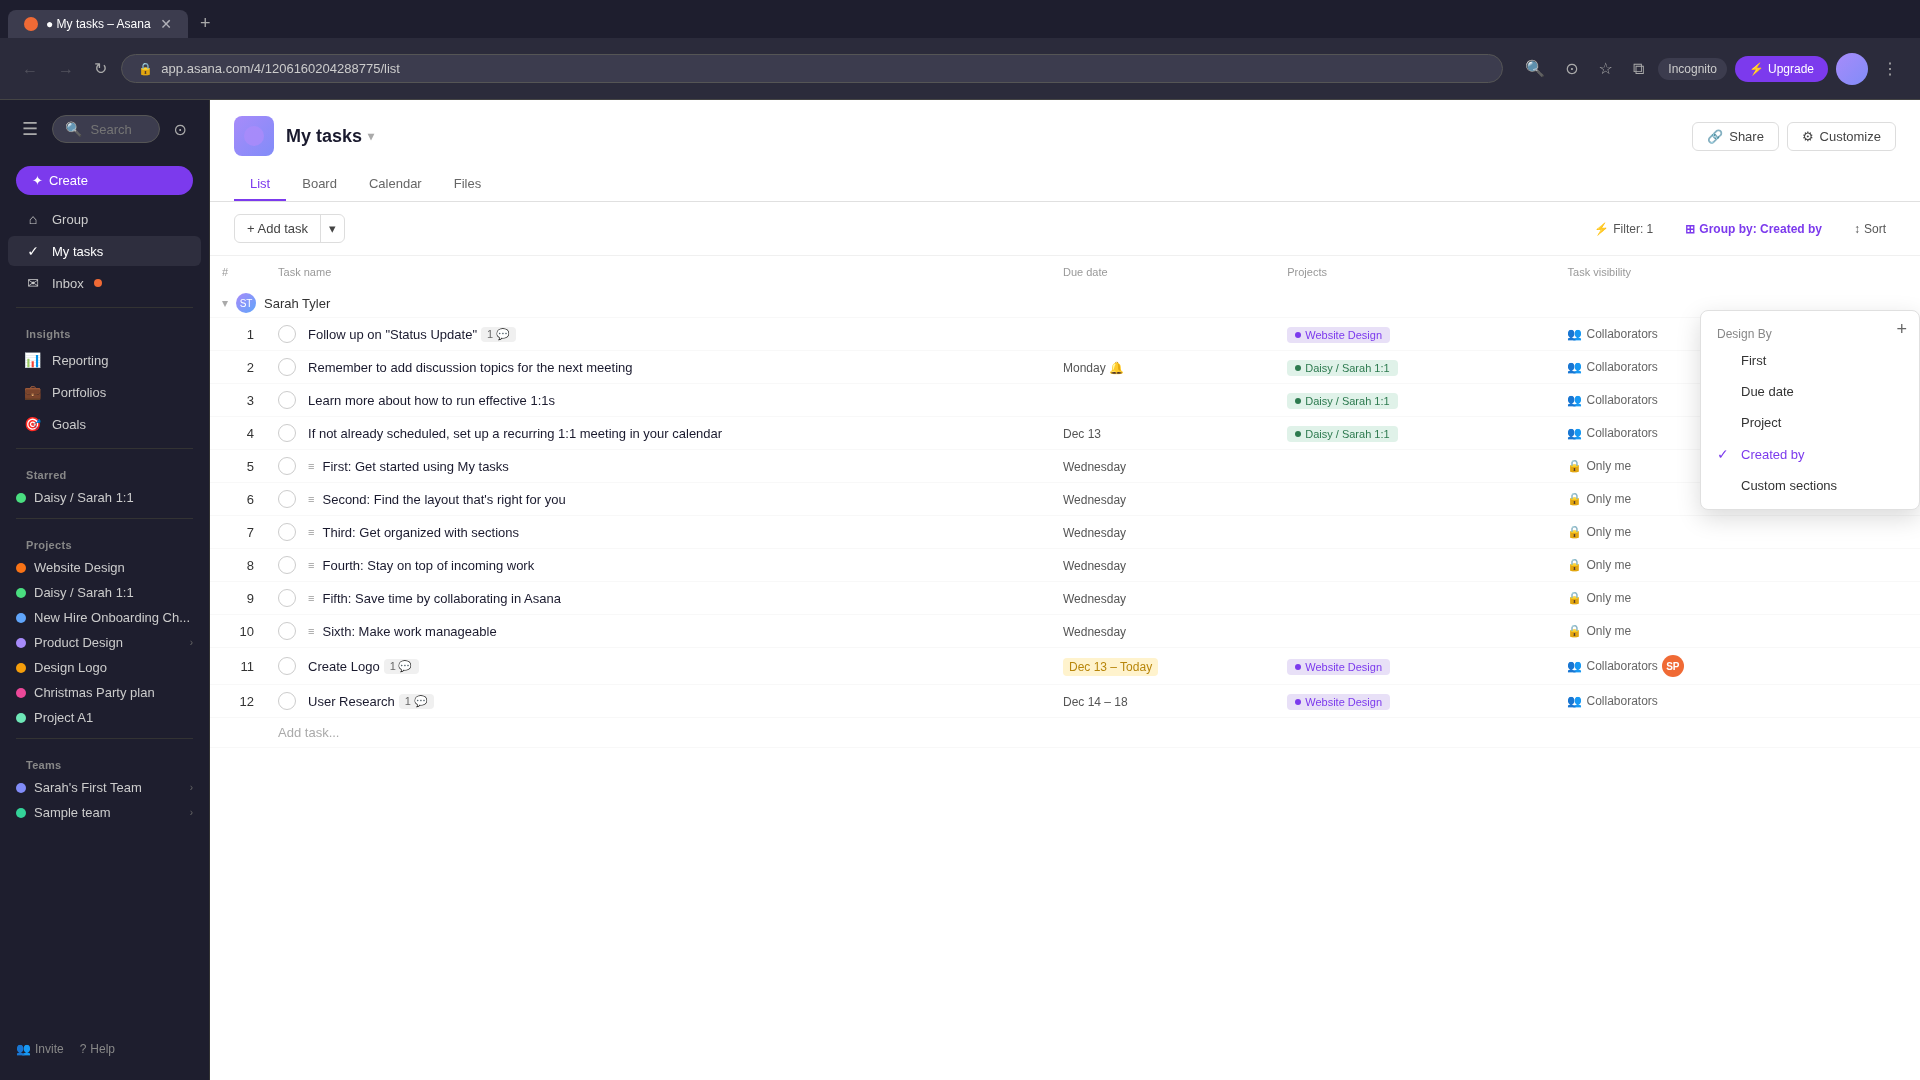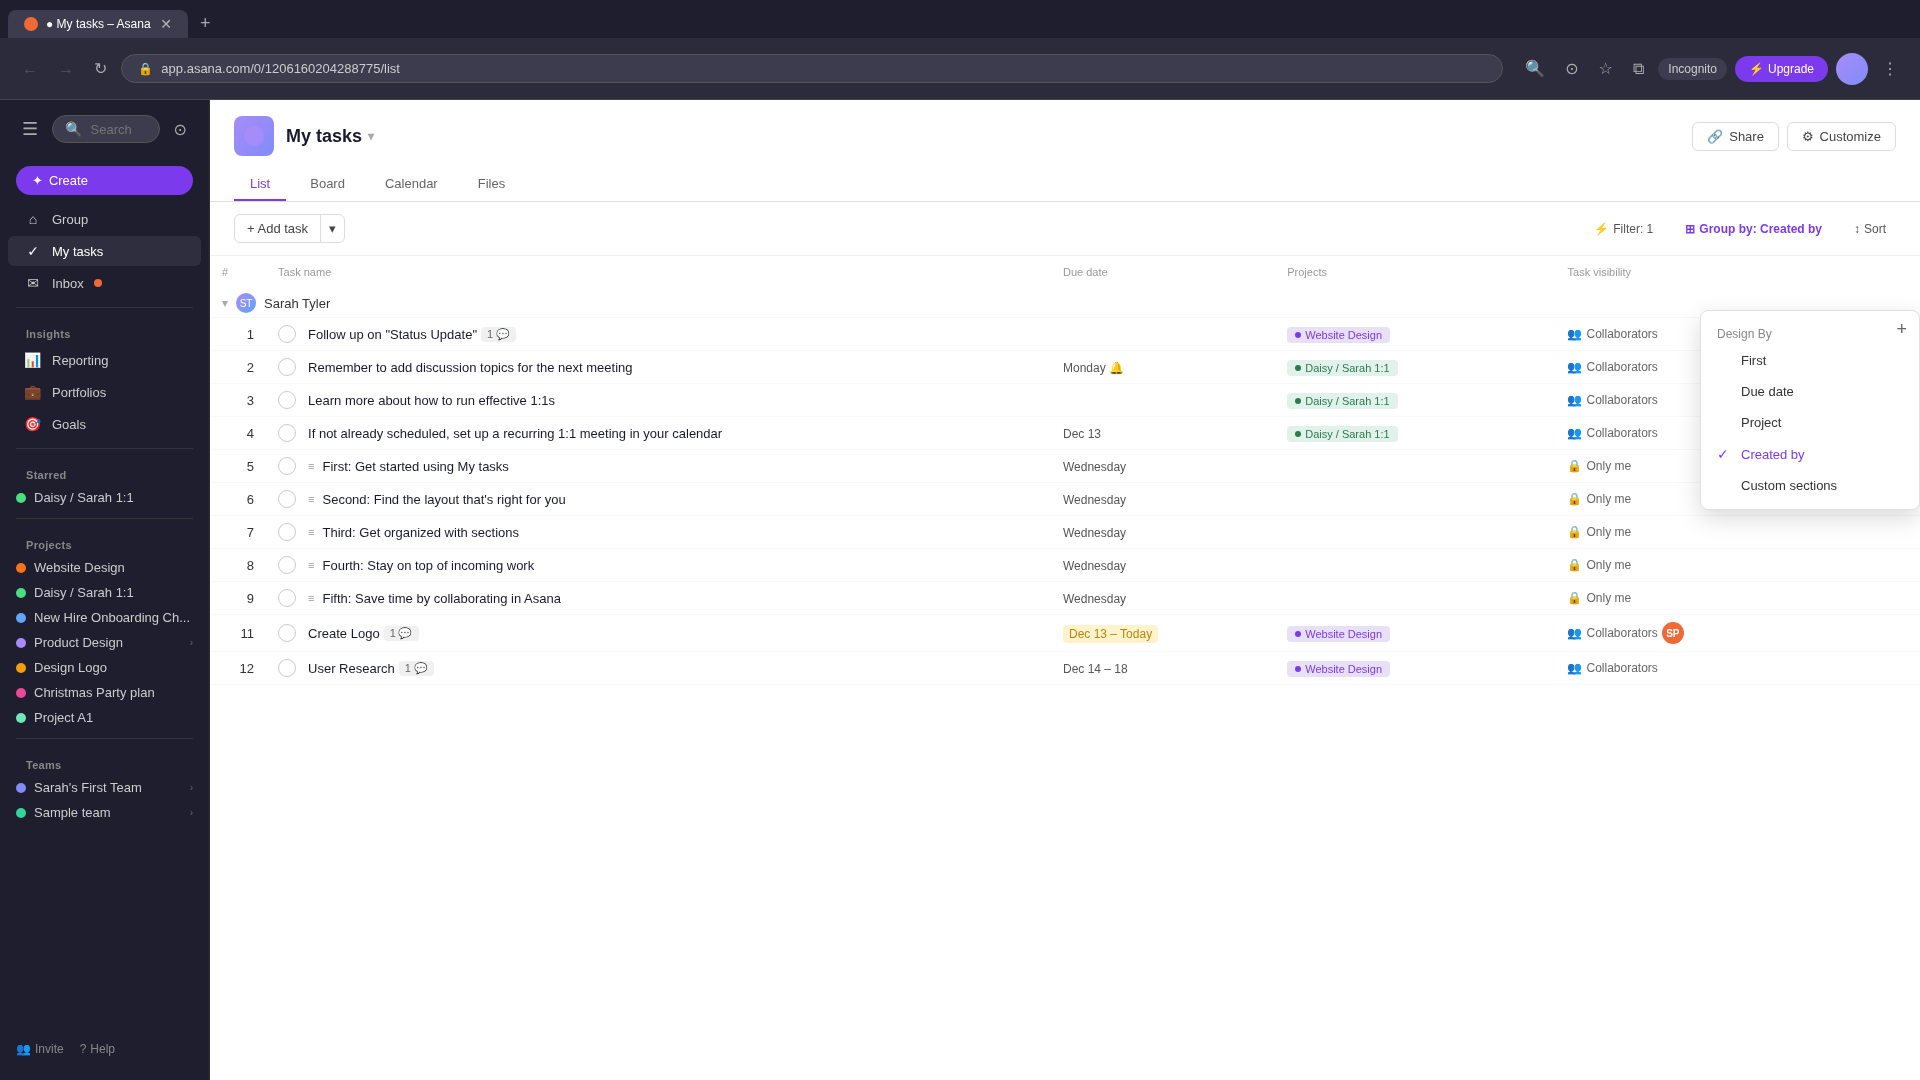--- a/index.html
+++ b/index.html
@@ -128,7 +128,7 @@
     <button class="nav-btn">↻</button>
     <div class="address-bar">
       <span class="address-bar-lock">🔒</span>
-      <span class="address-text">app.asana.com/0/1206160204288775/list</span>
+      <span class="address-text">app.asana.com/4/1206160204288775/list</span>
     </div>
     <div class="browser-actions">
       <button class="browser-action-btn">🔍</button>

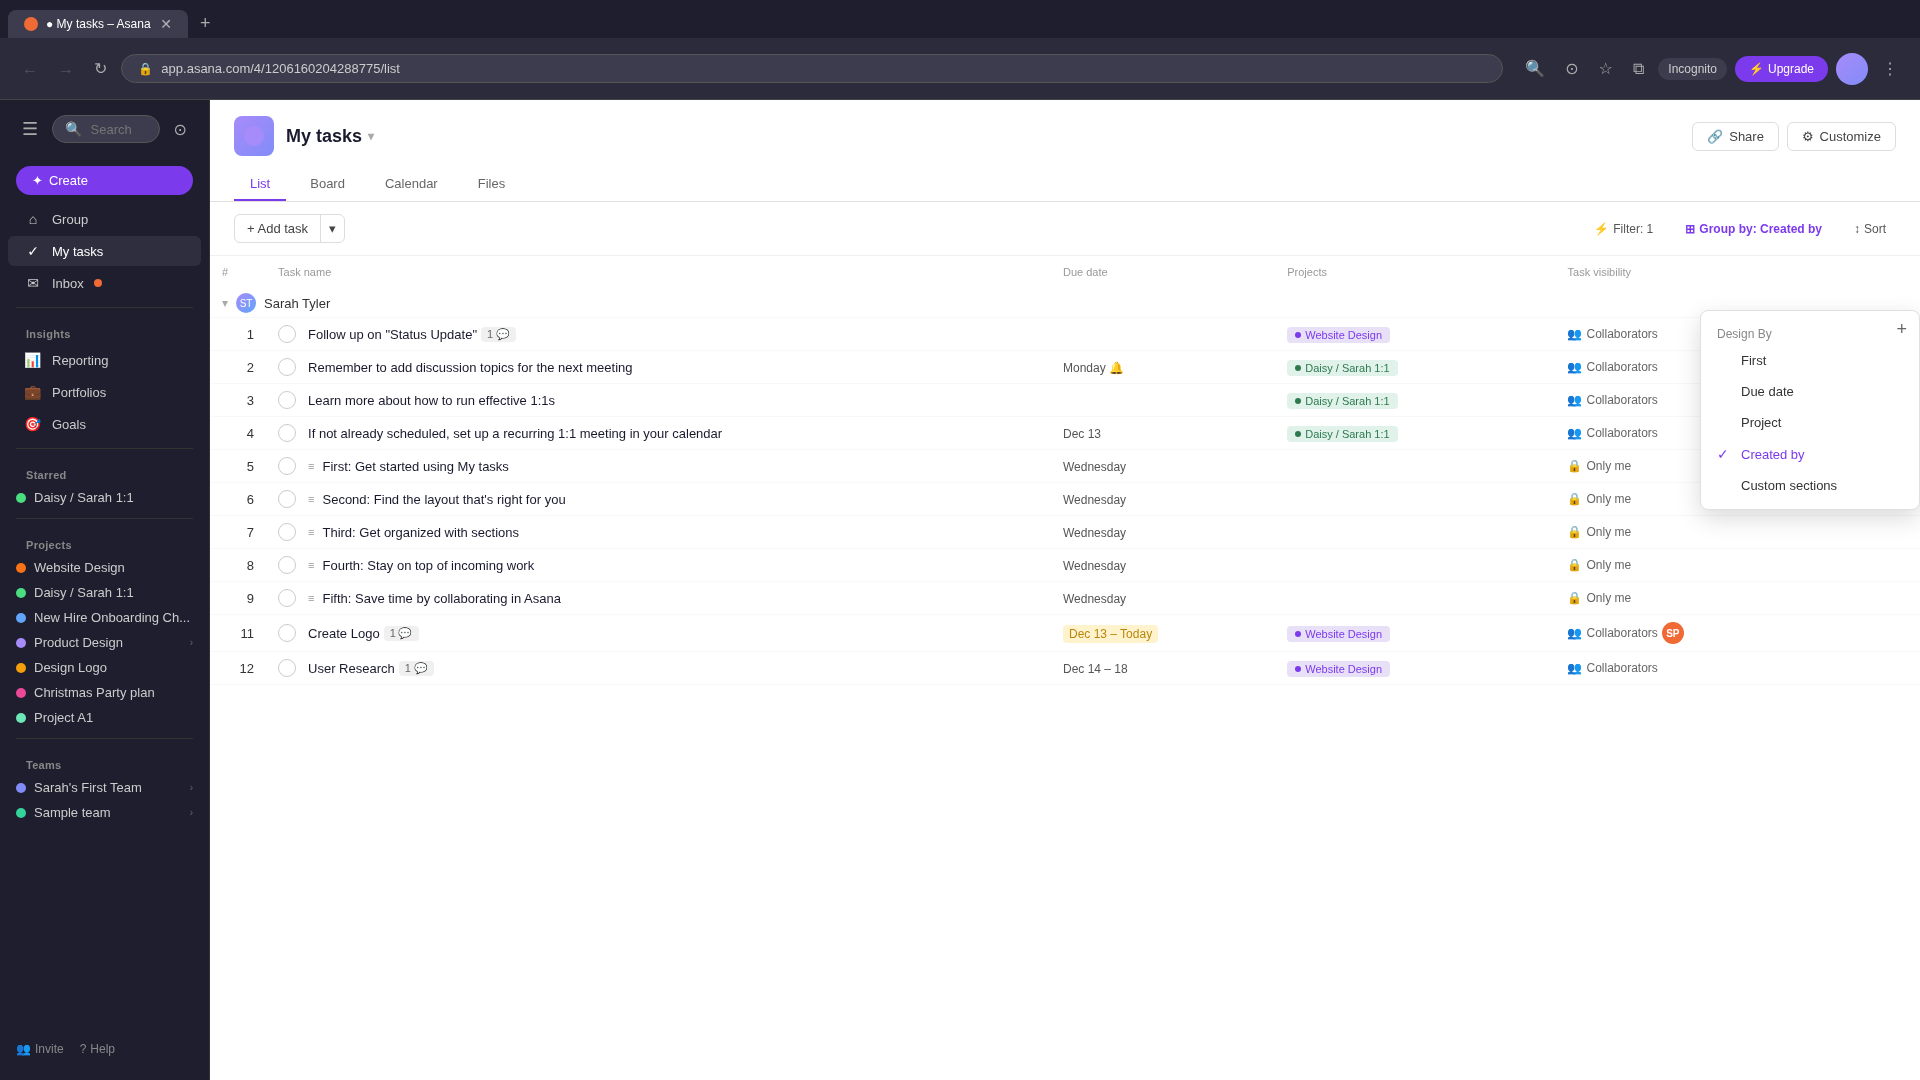--- a/index.html
+++ b/index.html
@@ -55,7 +55,7 @@
     .title-caret { color: #aaa; font-size: 12px; }
     .header-actions { display: flex; gap: 8px; }
     .header-btn { background: white; border: 1px solid #ddd; border-radius: 6px; padding: 6px 14px; cursor: pointer; font-size: 13px; color: #444; display: flex; align-items: center; gap: 6px; }
-    .nav-tabs { display: flex; gap: 8px; }
+    .nav-tabs { display: flex; gap: 0; }
     .nav-tab { padding: 8px 16px; cursor: pointer; font-size: 13px; color: #666; border-bottom: 2px solid transparent; }
     .nav-tab.active { color: #7c3aed; border-bottom-color: #7c3aed; font-weight: 500; }
 

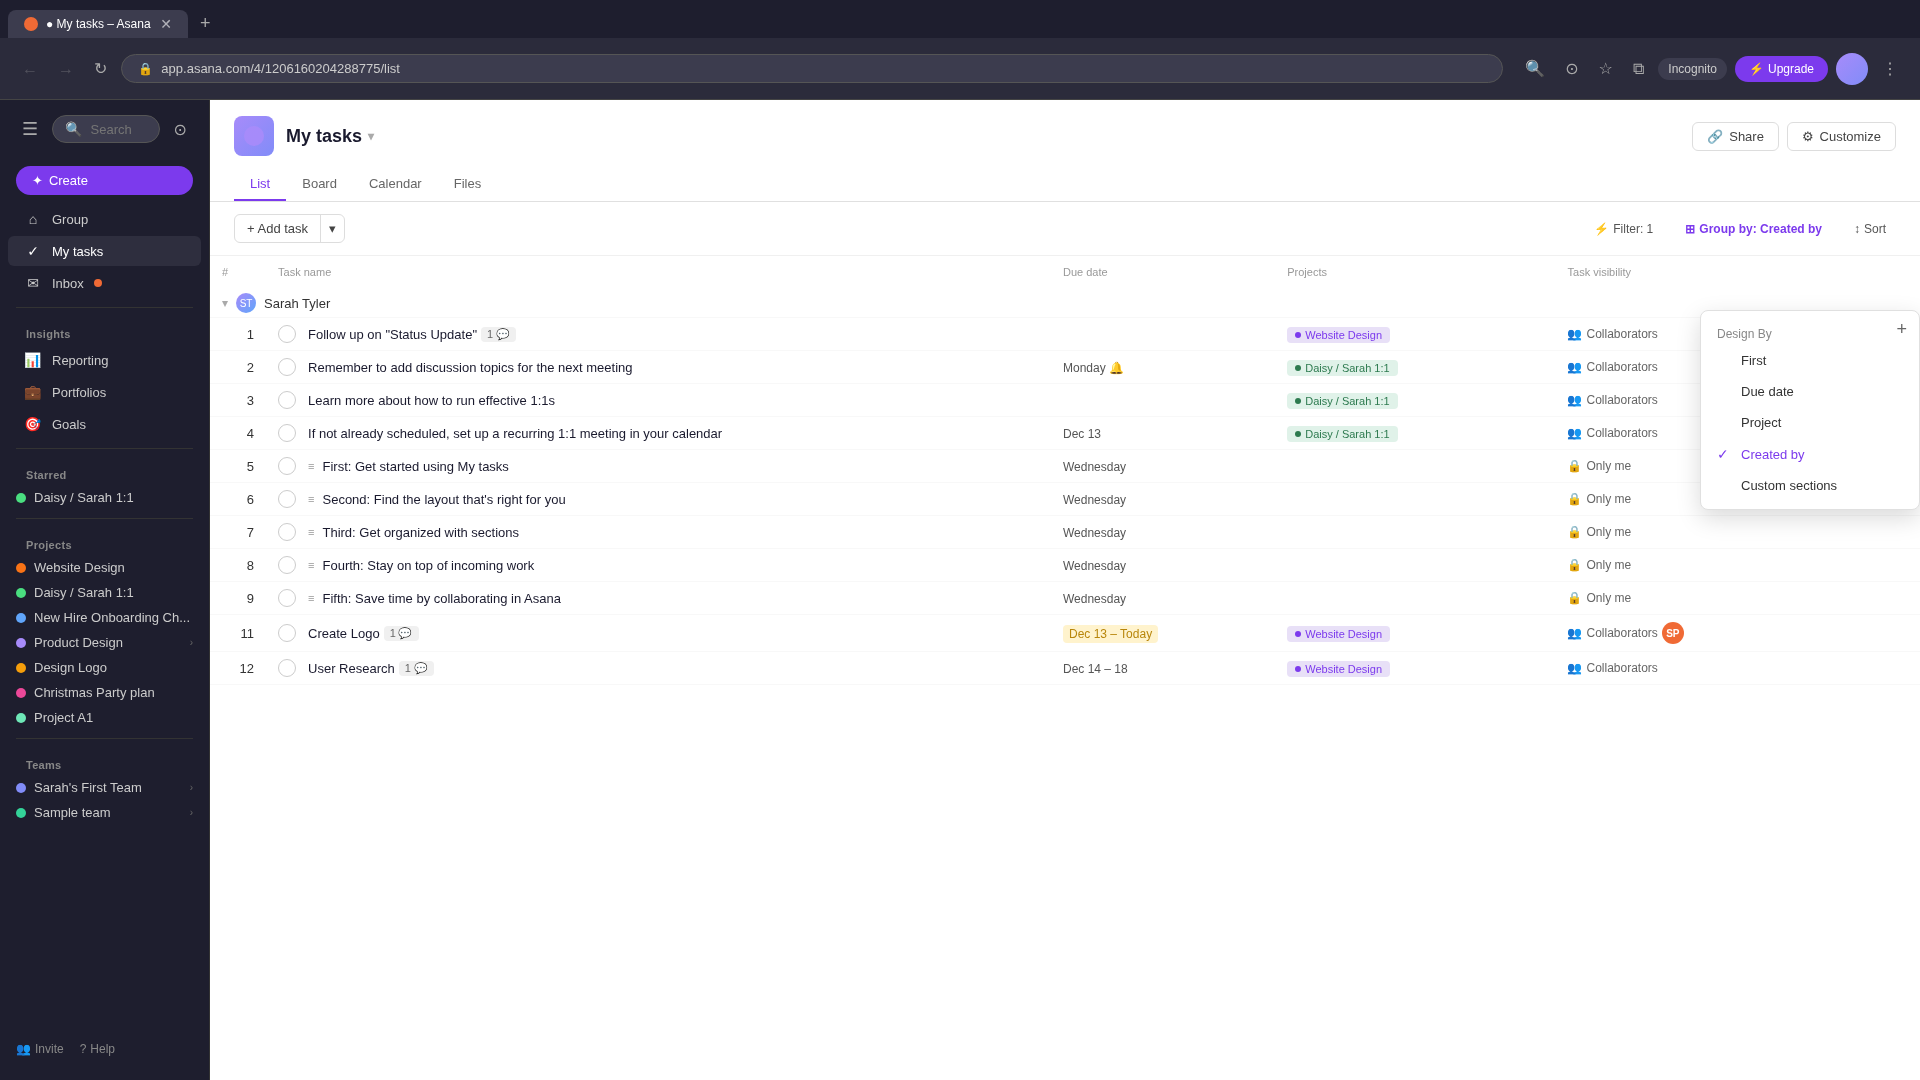--- a/index.html
+++ b/index.html
@@ -542,6 +542,27 @@
     <td></td>
   </tr>
             <tr>
+    <td class="task-num">10</td>
+    <td>
+      <div class="task-name-cell">
+        <span class="task-check"></span>
+        <span style="color:#999; font-size:11px; margin-right:4px;">≡</span>
+        <span class="task-name">Sixth: Make work manageable</span>
+
+      </div>
+    </td>
+    <td><span class="due-date">Wednesday</span></td>
+    <td></td>
+    <td>
+      <div class="visibility-cell">
+        <span class="visibility-icon">🔒</span>
+        <span>Only me</span>
+
+      </div>
+    </td>
+    <td></td>
+  </tr>
+            <tr>
     <td class="task-num">11</td>
     <td>
       <div class="task-name-cell">

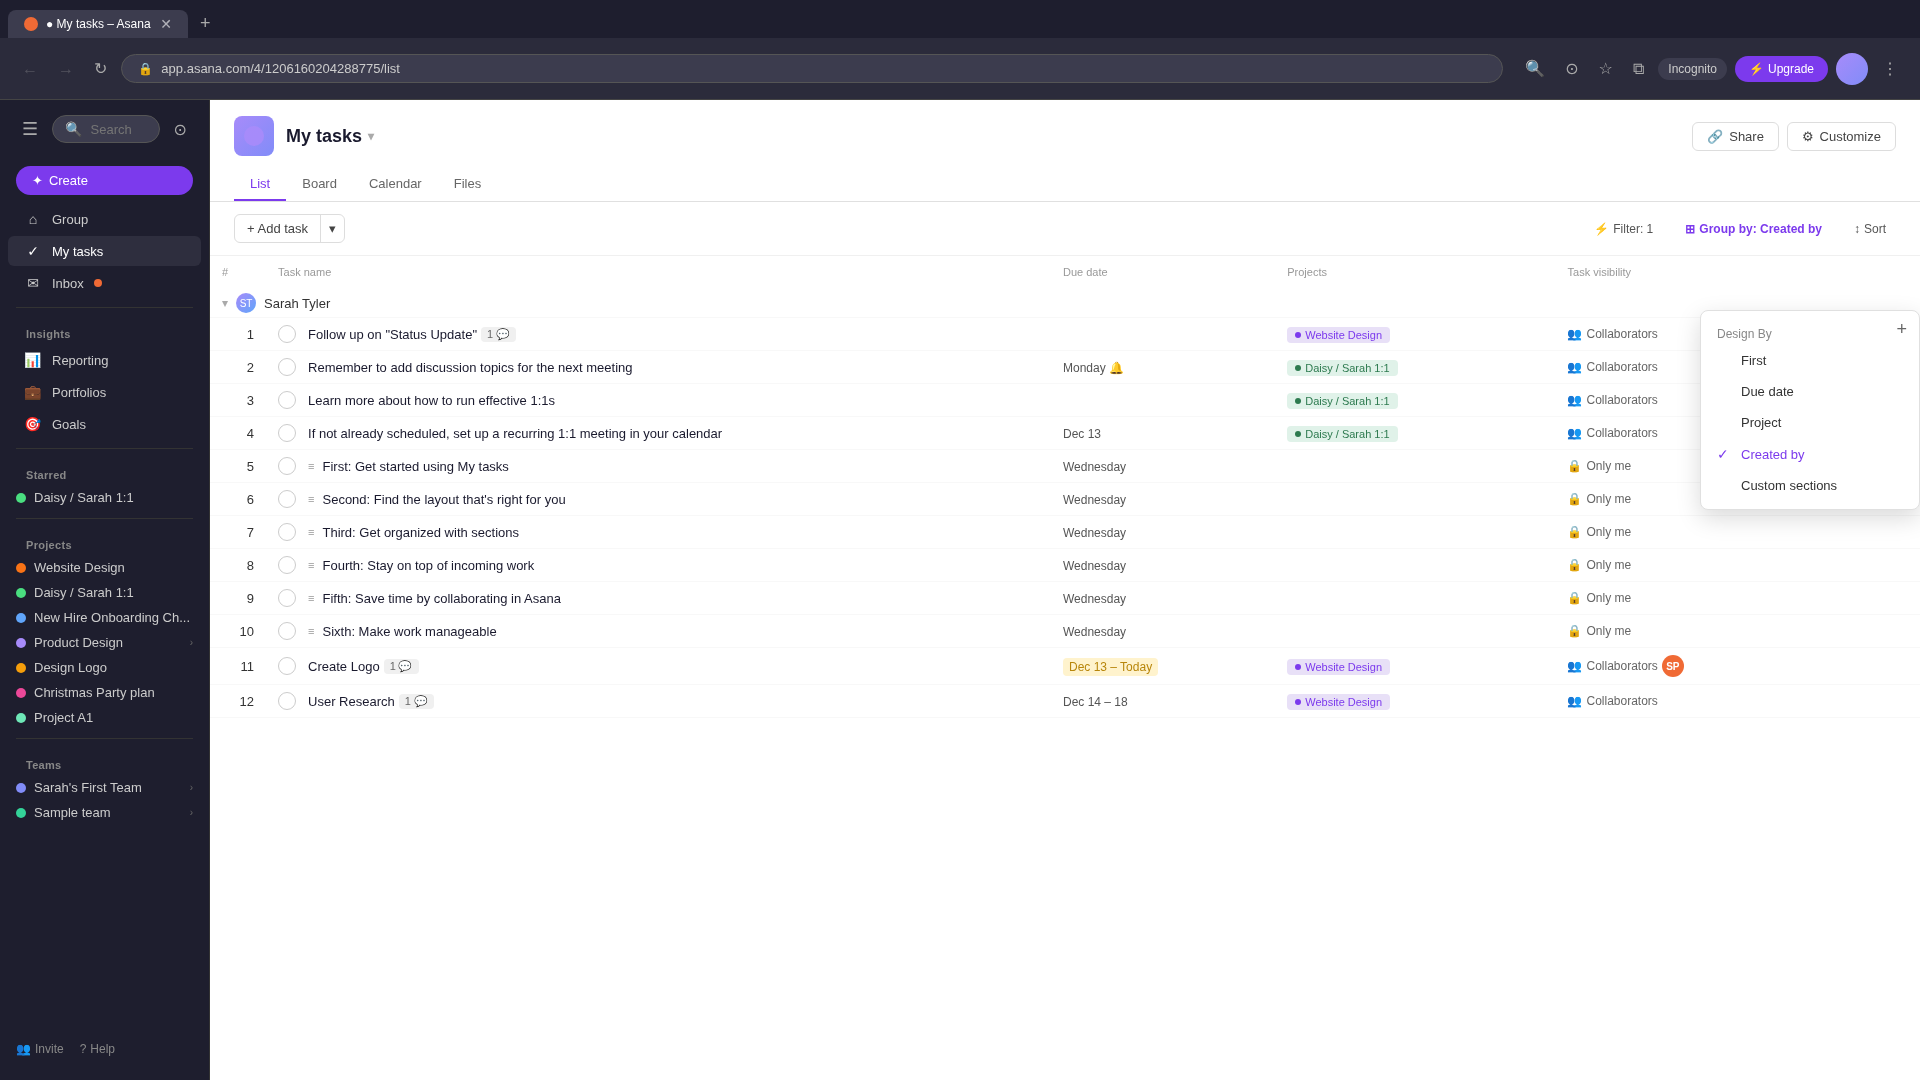--- a/index.html
+++ b/index.html
@@ -610,6 +610,10 @@
     </td>
     <td></td>
   </tr>
+            <tr class="add-task-row">
+              <td></td>
+              <td colspan="5">Add task...</td>
+            </tr>
           </tbody>
       </table>
     </div>

